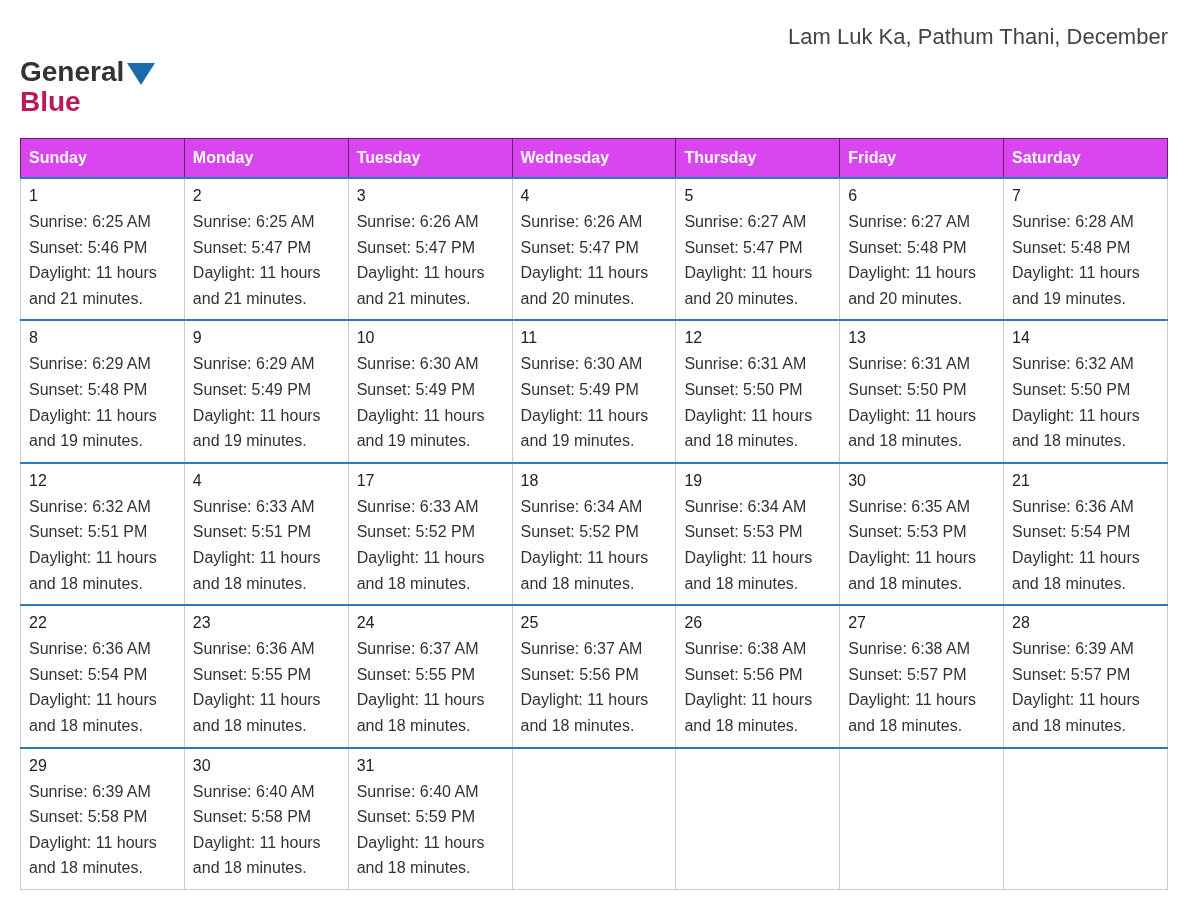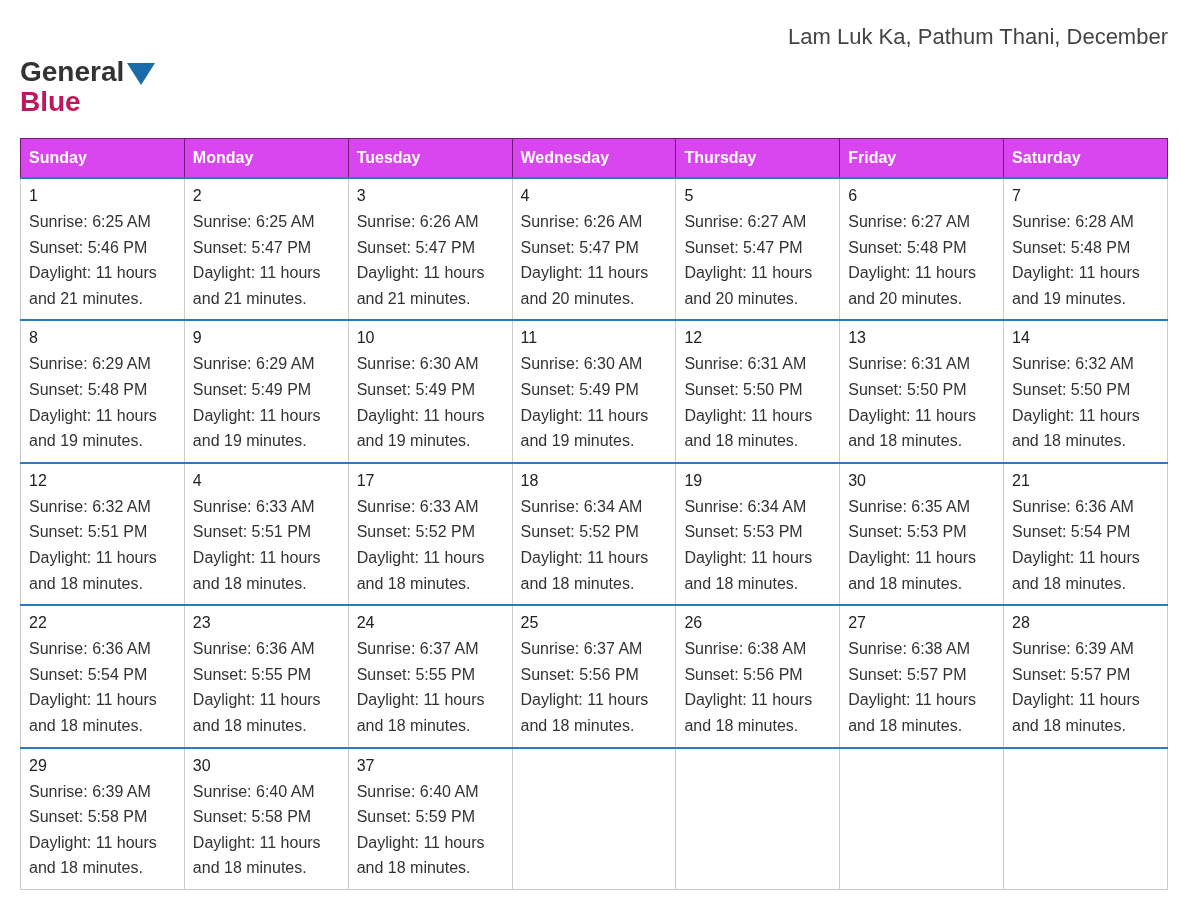--- a/index.html
+++ b/index.html
@@ -378,7 +378,7 @@
           </div>
         </td>
         <td>
-          <span class="day-num">37</span>
+          <span class="day-num">31</span>
           <div class="day-info">
             Sunrise: 6:40 AM<br>
             Sunset: 5:59 PM<br>

